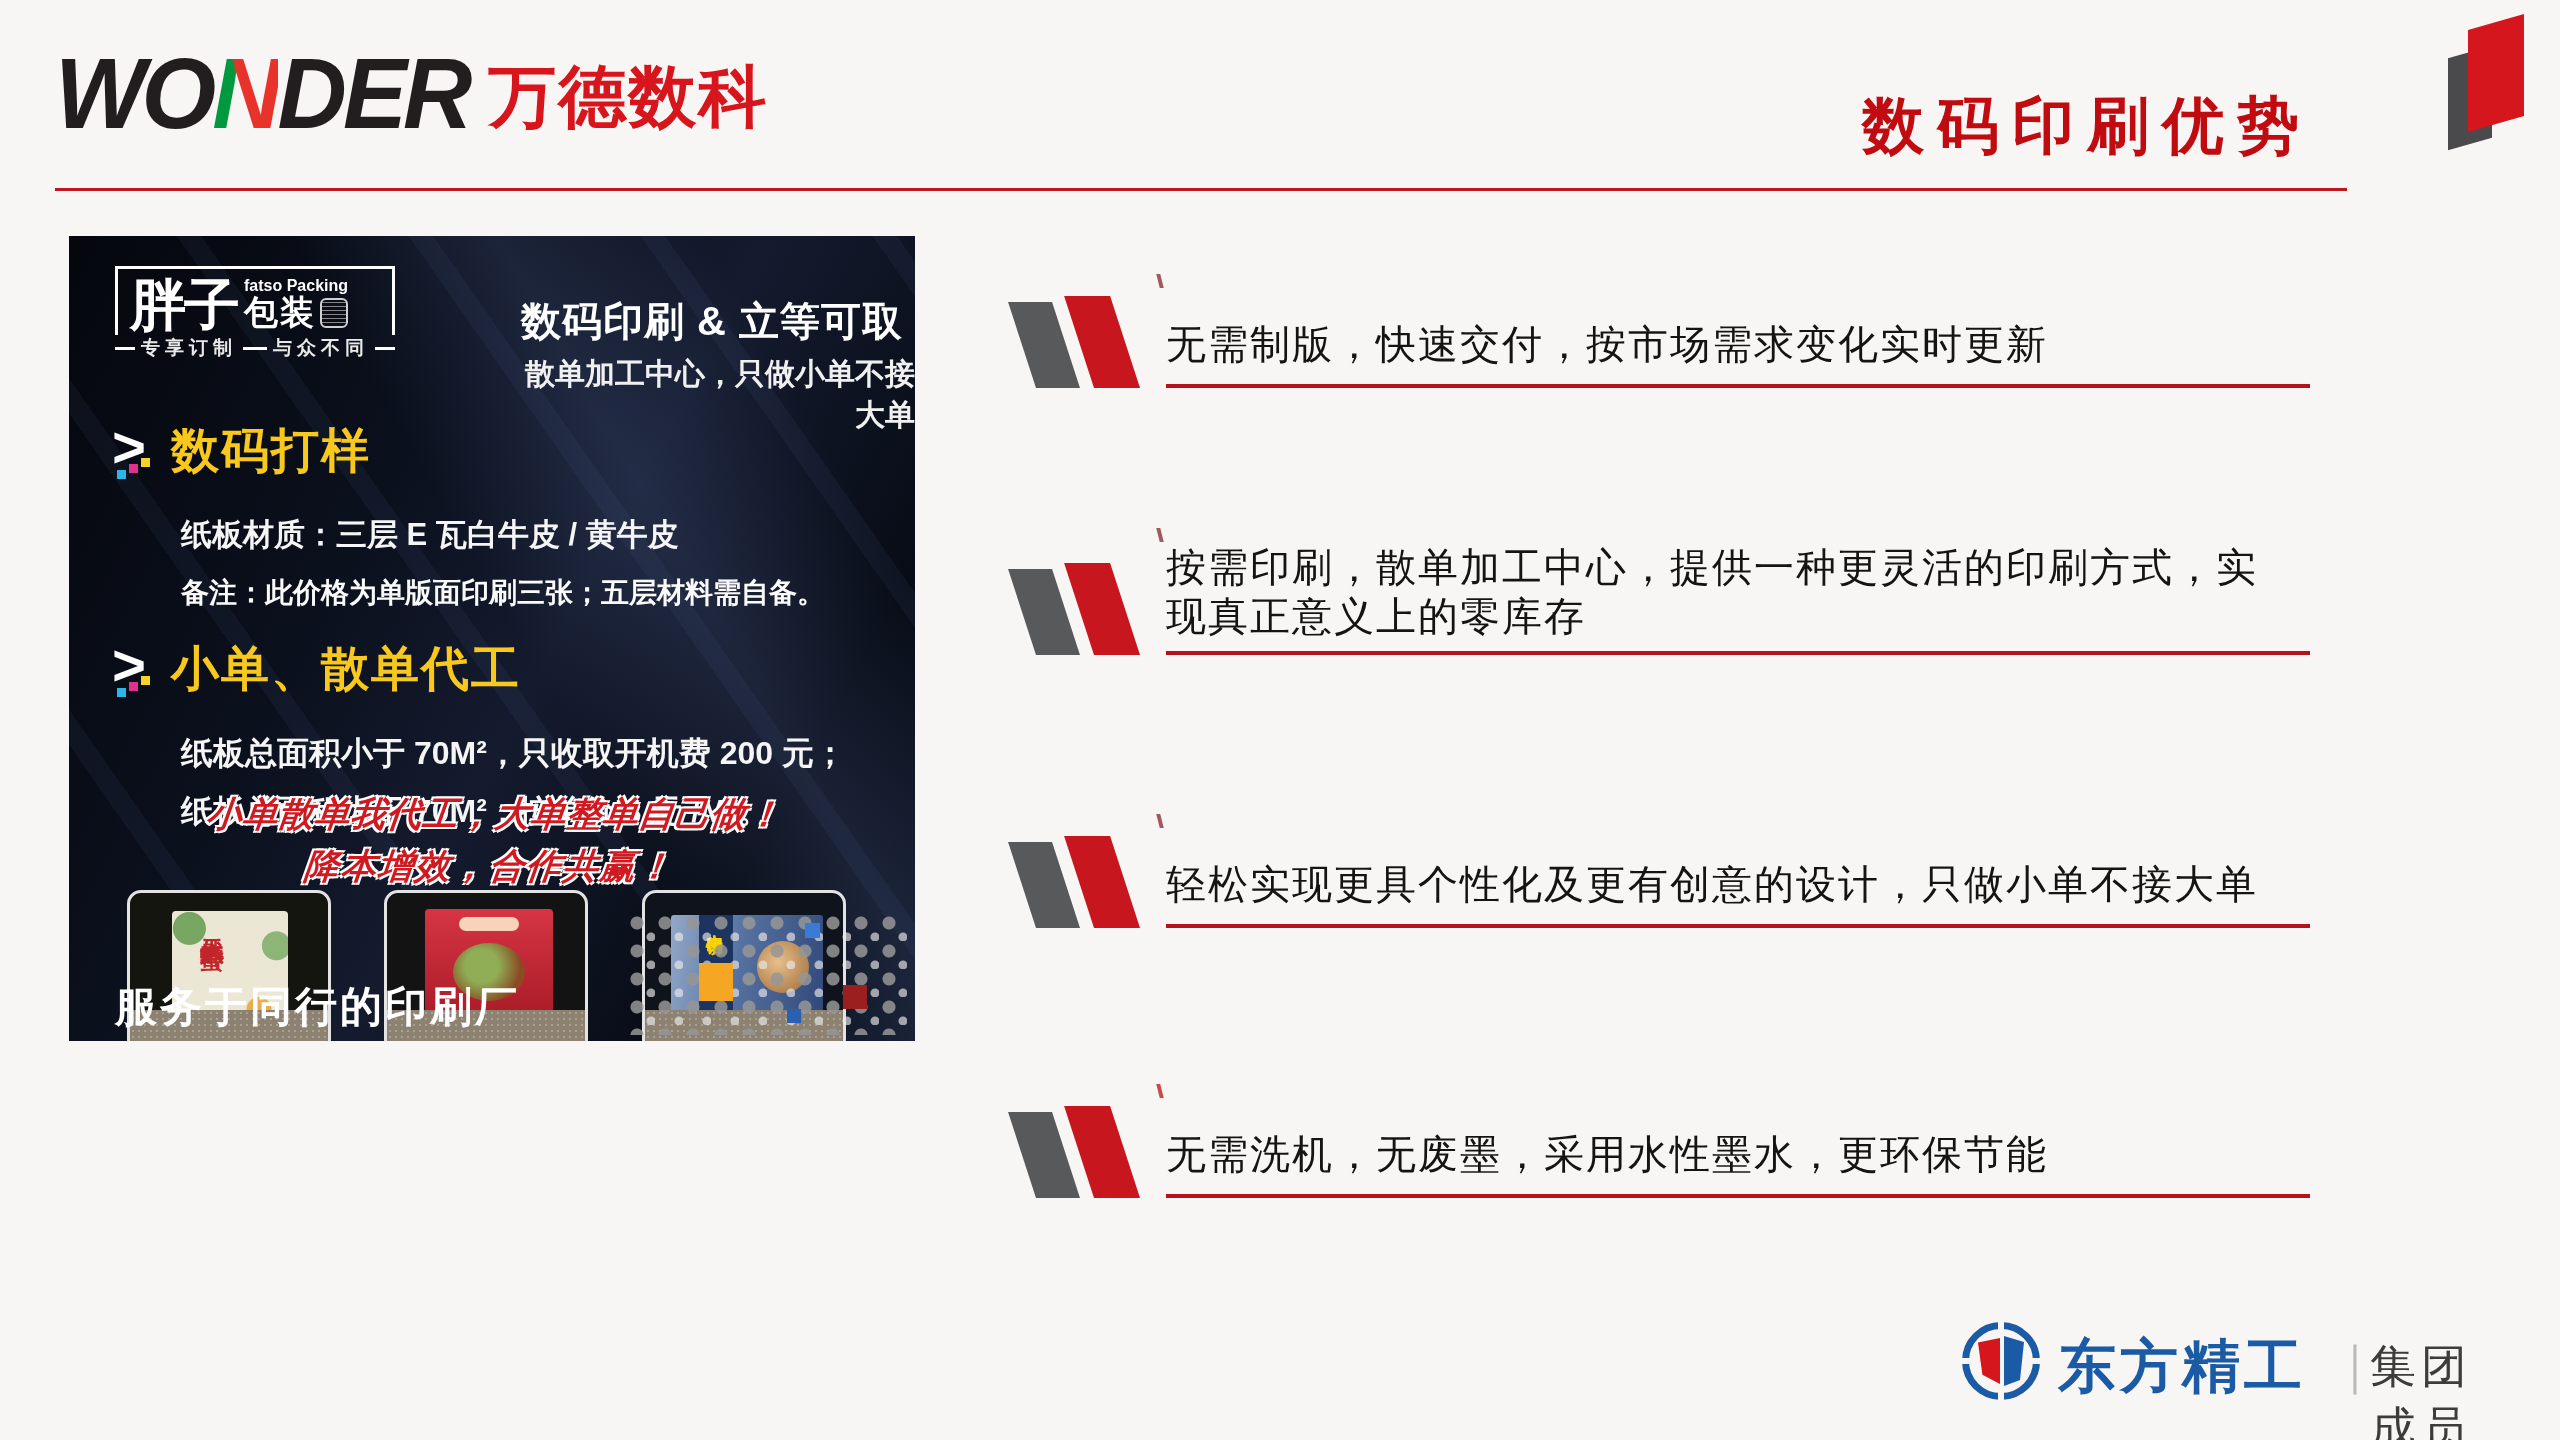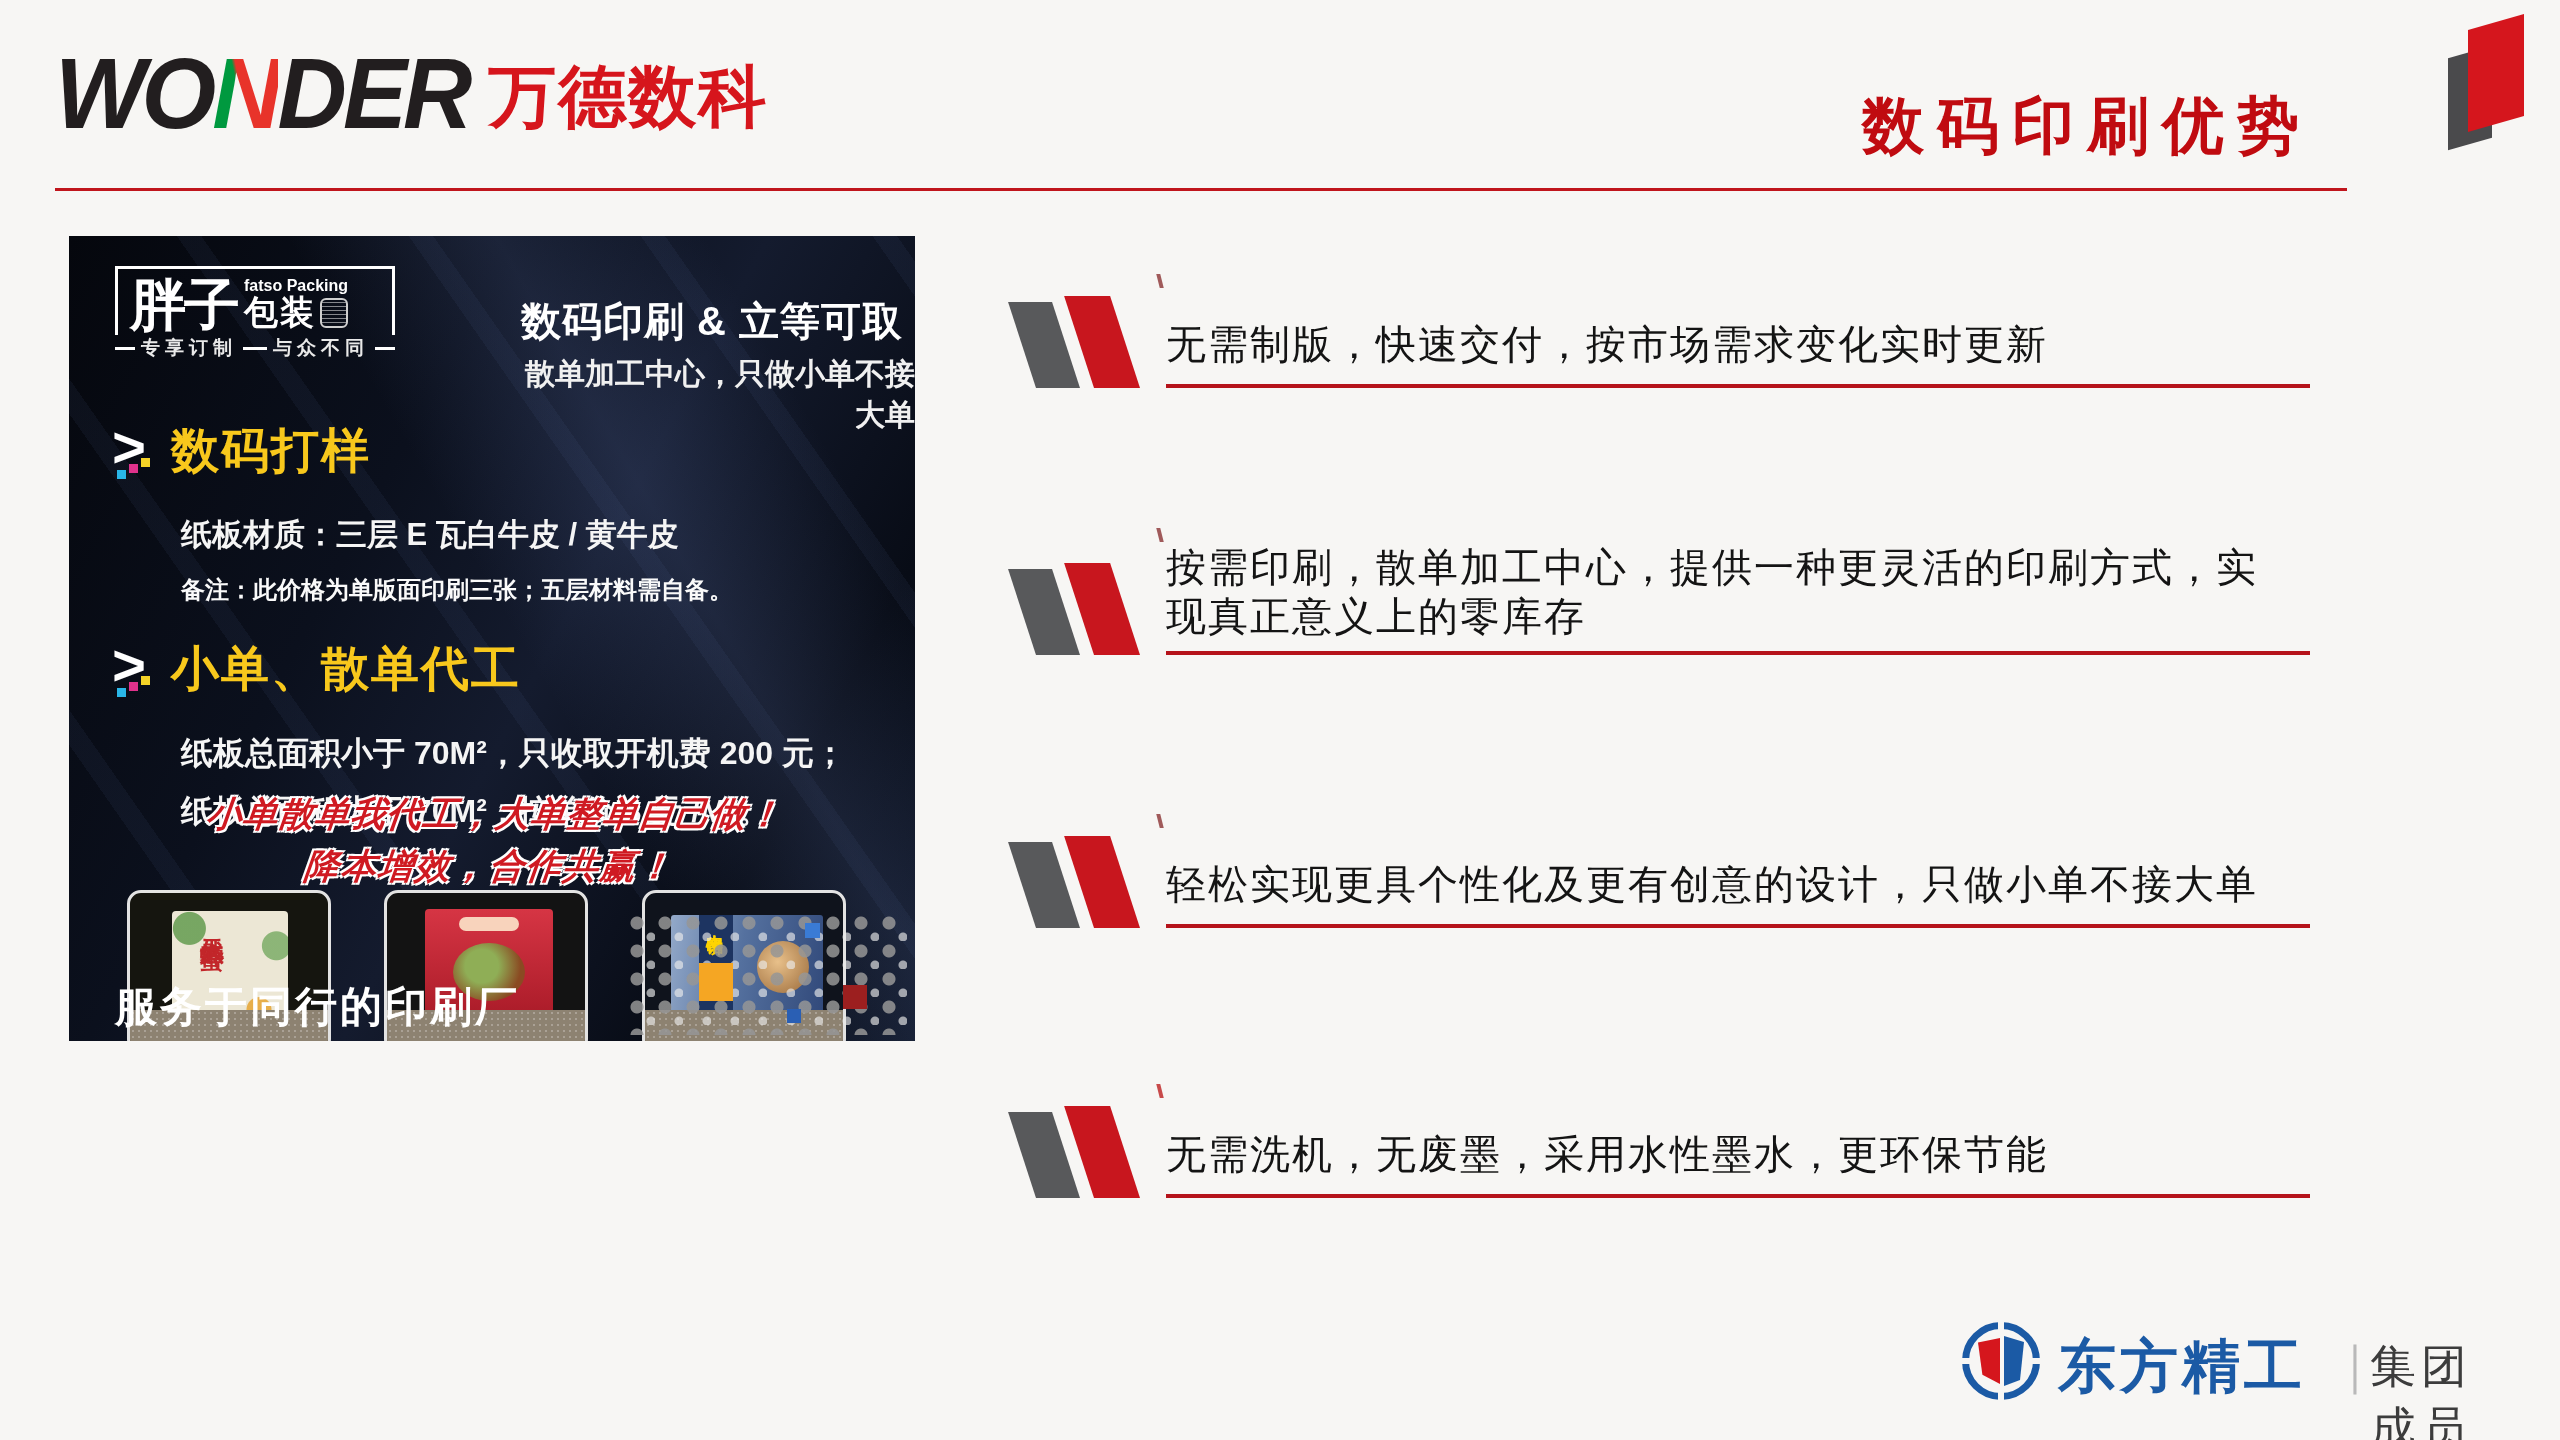--- a/index.html
+++ b/index.html
@@ -74,7 +74,7 @@
   .sec-lines{margin:26px 0 0 72px;}
   .sec-line{font-size:31px;font-weight:600;color:#f5f5f5;line-height:58px;white-space:nowrap;}
   .sec2 .sec-line{font-size:32px;}
-  .sec-note{margin:10px 0 0 72px;font-size:24px;font-weight:700;color:#fafafa;white-space:nowrap;}
+  .sec-note{margin:10px 0 0 72px;font-size:28px;font-weight:700;color:#fafafa;white-space:nowrap;}
 
   .slogan{position:absolute;left:0;right:0;top:552px;text-align:center;
     color:#cf1a22;font-weight:900;font-style:italic;transform:skewX(-6deg);

